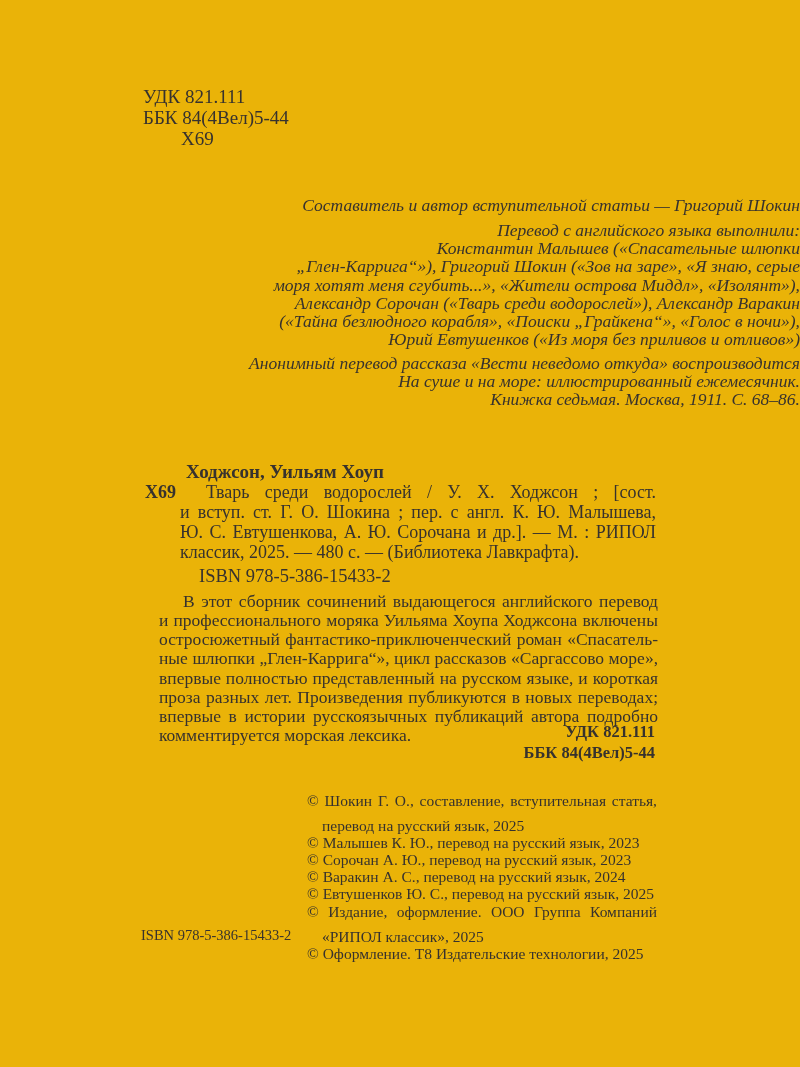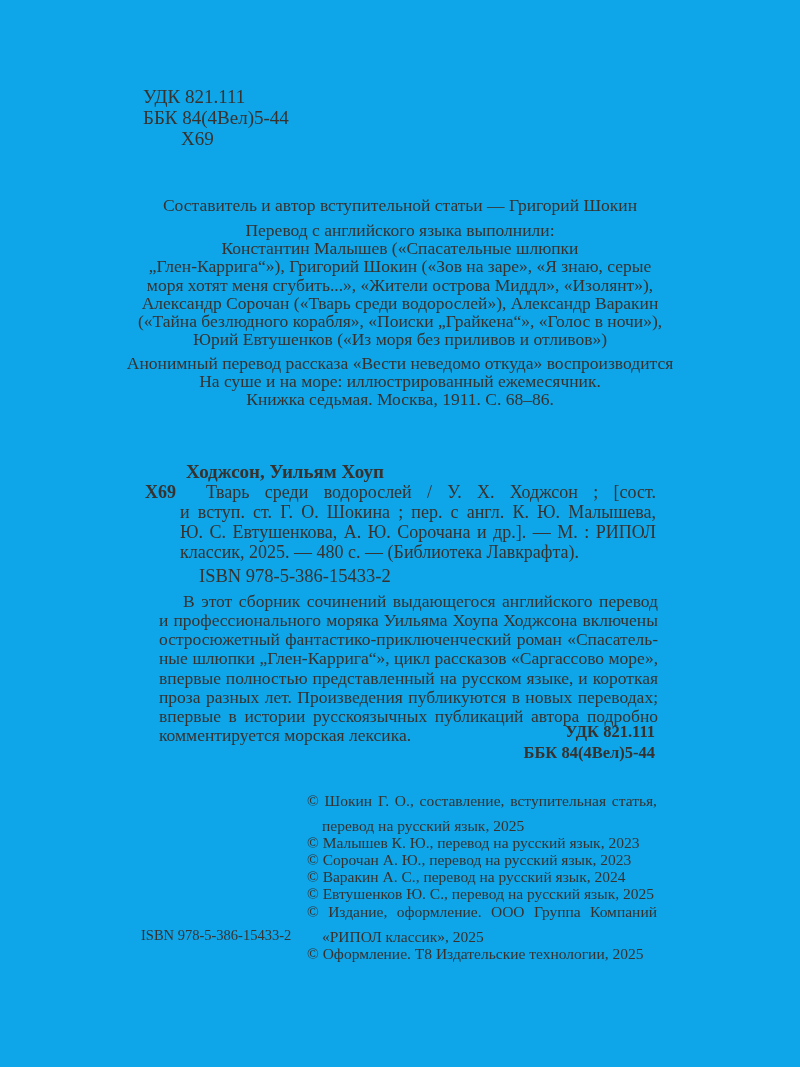--- a/index.html
+++ b/index.html
@@ -11,7 +11,7 @@
   #page {
     position: relative;
     width: 800px; height: 1067px;
-    background: #0ea5e9;
+    background: #eab308;
     color: #37322e;
     font-family: "Liberation Serif", "DejaVu Serif", serif;
   }

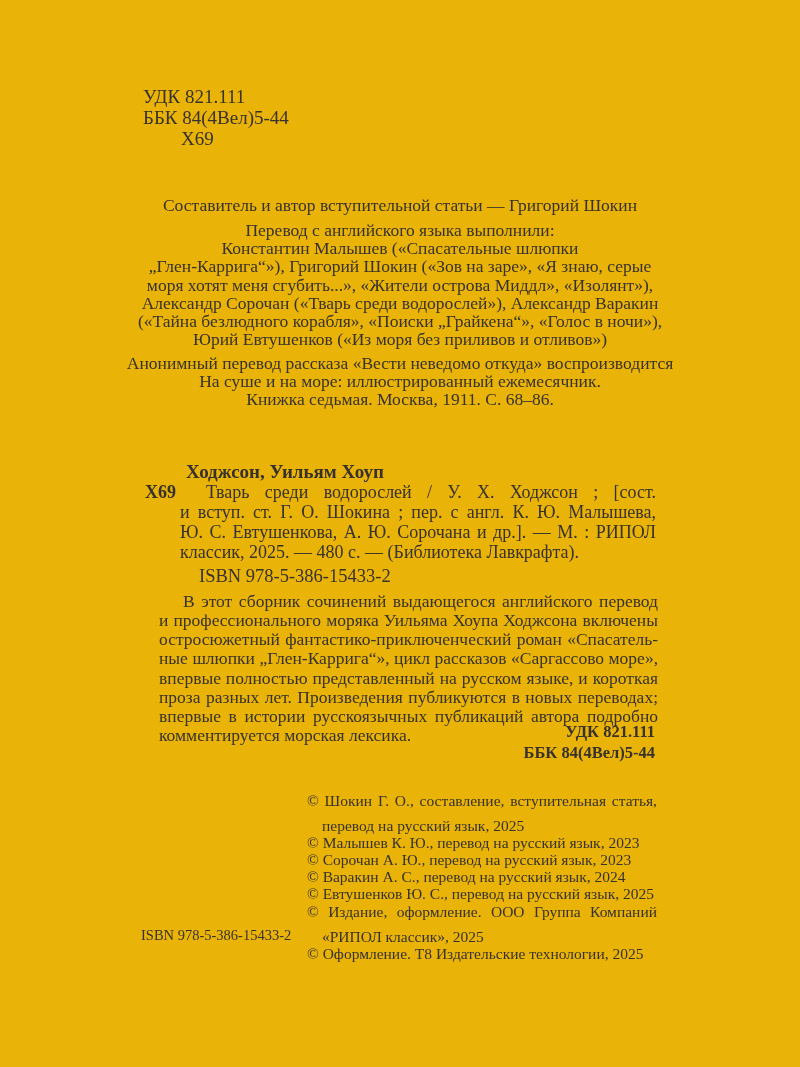--- a/index.html
+++ b/index.html
@@ -24,7 +24,8 @@
   
   .center-italic {
     left: 0; right: 0;
-    text-align: center;
+    text-align: right;
+    font-style: italic;
     font-size: 17.5px;
     line-height: 18.2px;
   }

